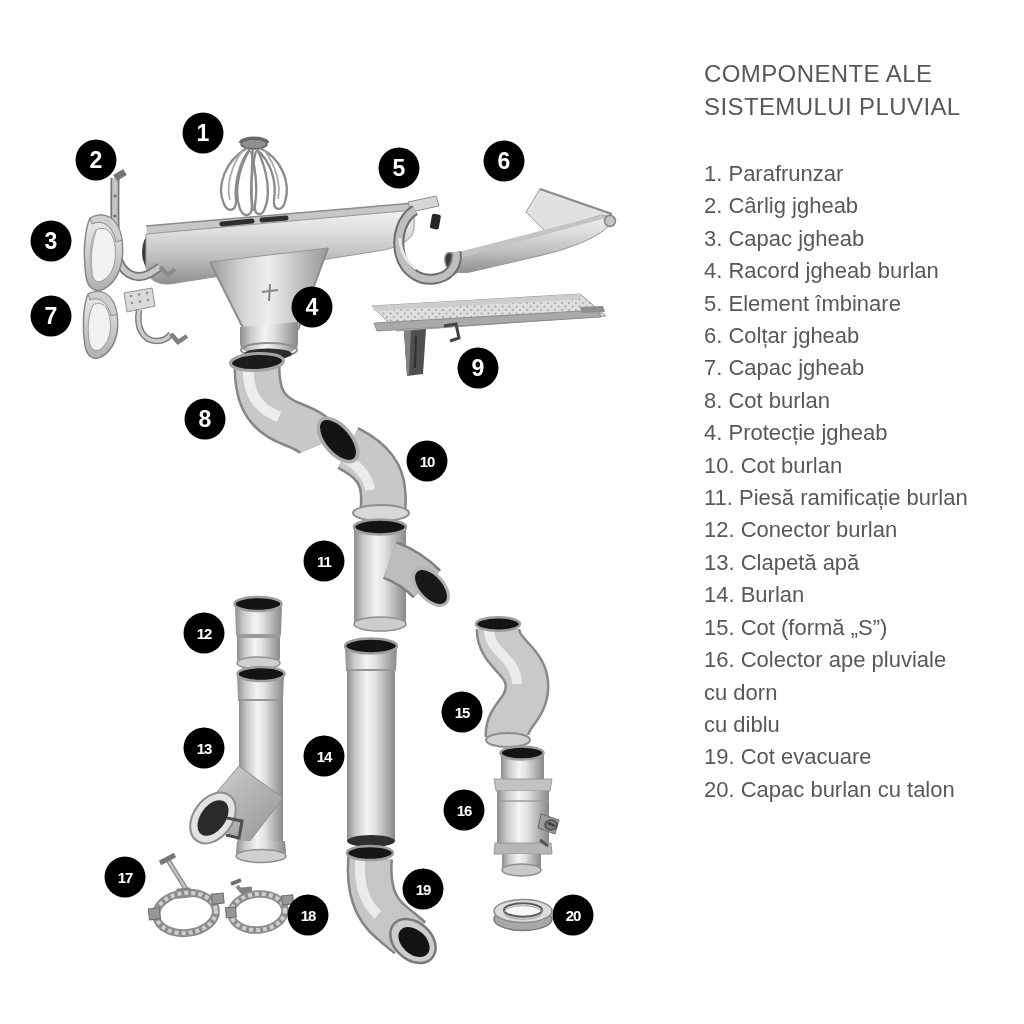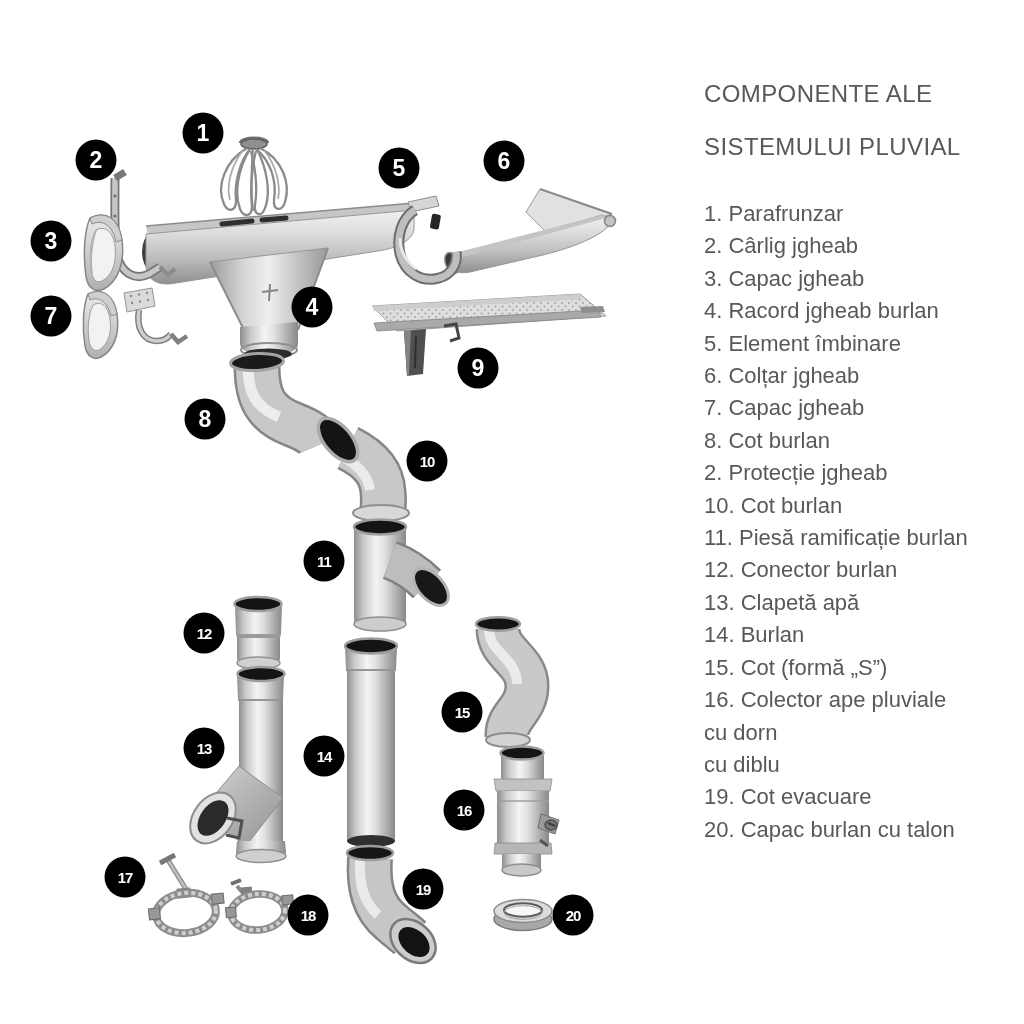--- a/index.html
+++ b/index.html
@@ -19,7 +19,7 @@
   
   .legend{position:absolute;left:704px;top:57px;width:312px;color:#56585c;}
   .legend-title{font-size:24px;line-height:33px;letter-spacing:.4px;}
-  .legend-title div{white-space:nowrap;margin-top:20px;}
+  .legend-title div{white-space:nowrap;}
   .legend-list{list-style:none;margin:35px 0 0 0;padding:0;font-size:22px;}
   .legend-list li div{line-height:32.4px;white-space:nowrap;}
   .legend-list li div:empty{display:none;}

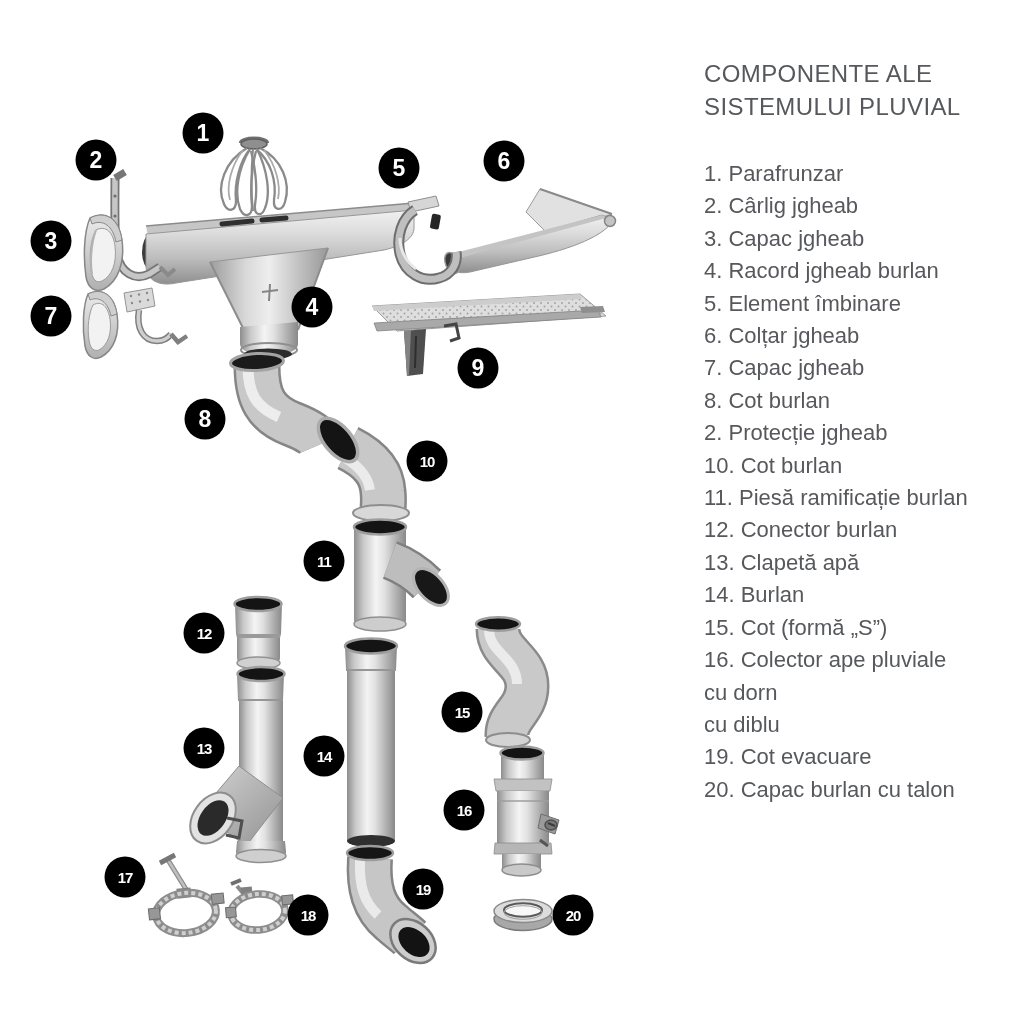--- a/index.html
+++ b/index.html
@@ -335,7 +335,7 @@
           <div>8. Cot burlan</div>
         </li>
       <li>
-          <div>2. Protecție jgheab</div>
+          <div>4. Protecție jgheab</div>
         </li>
       <li>
           <div>10. Cot burlan</div>

